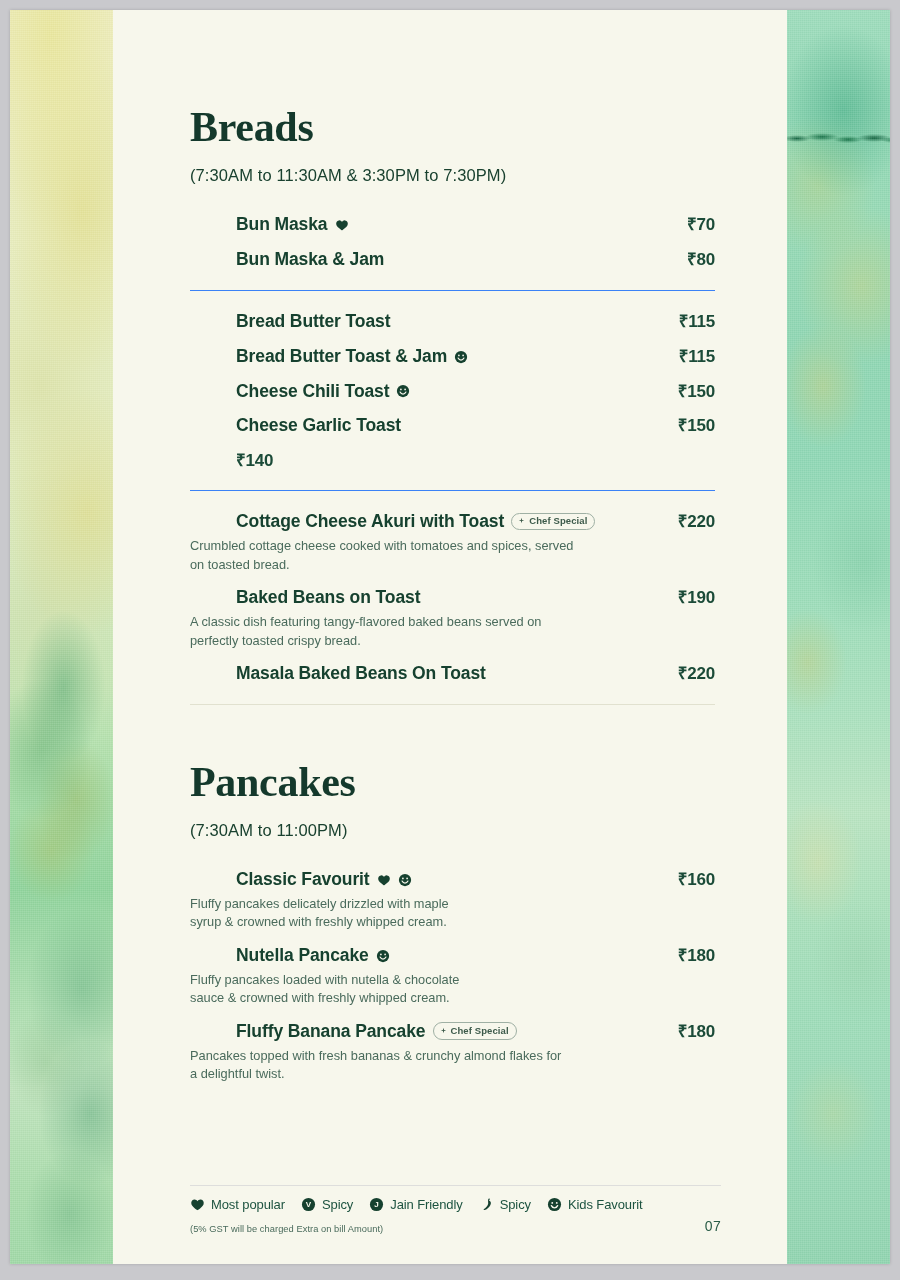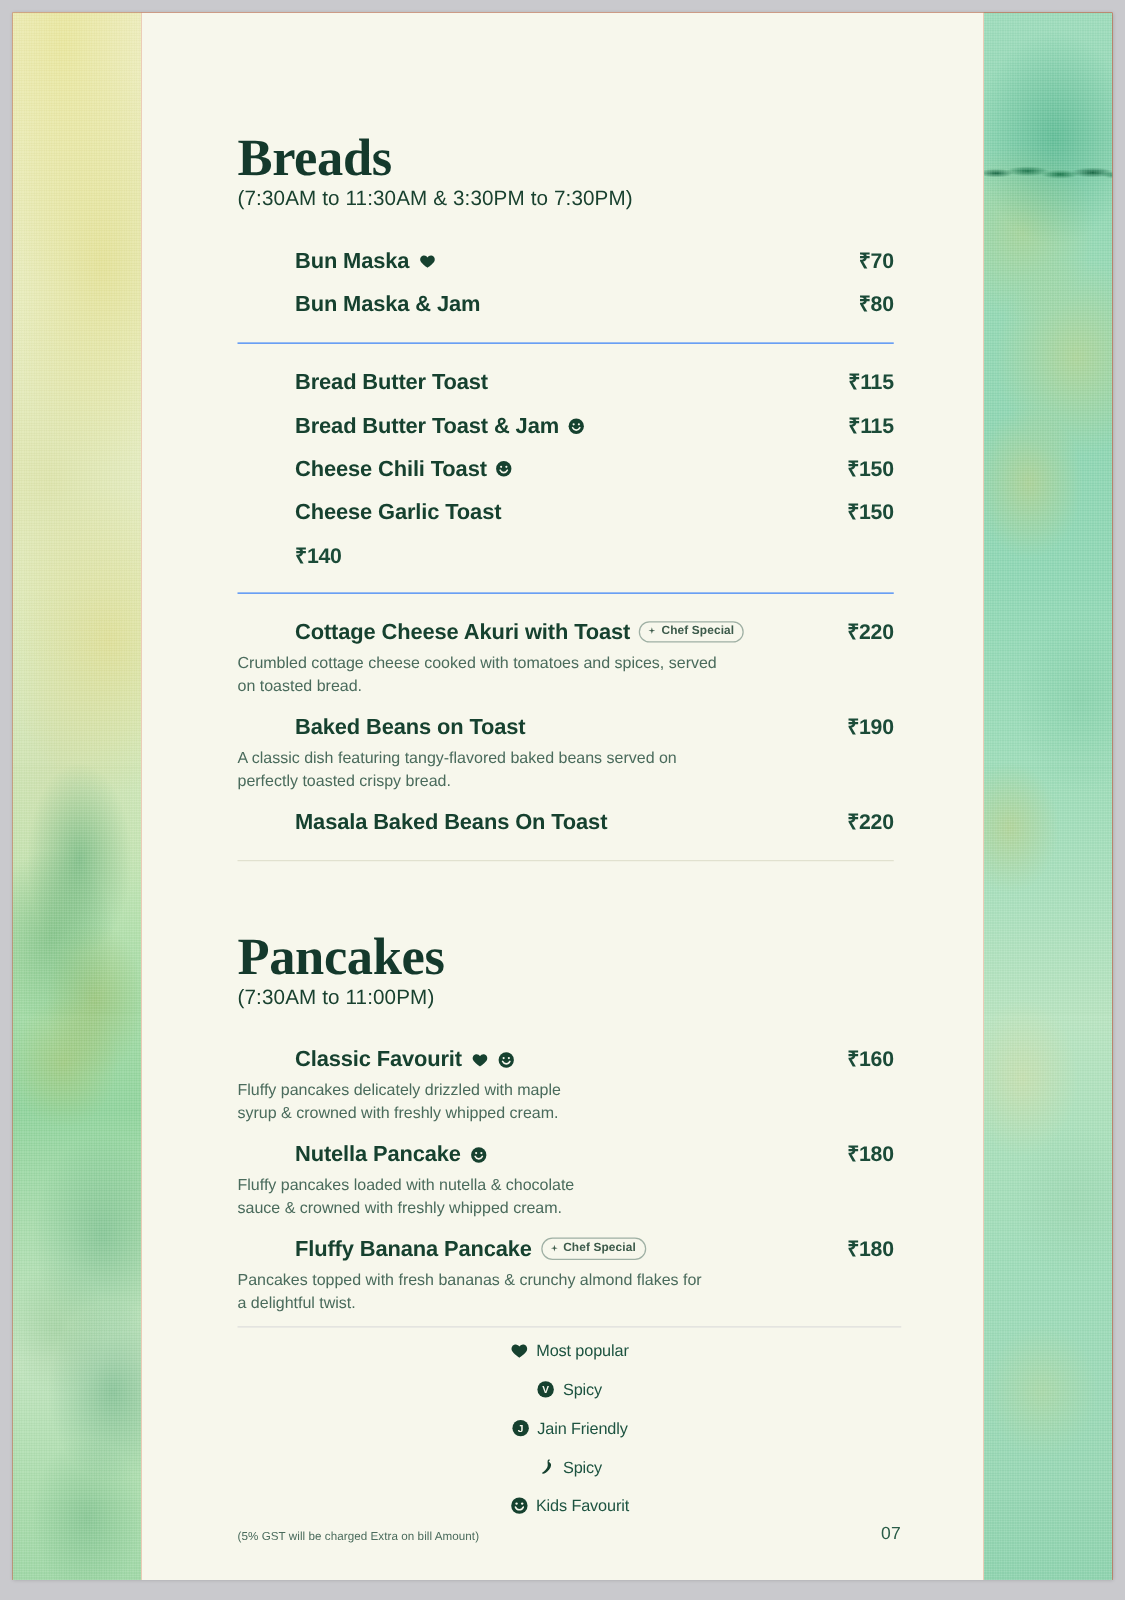--- a/index.html
+++ b/index.html
@@ -156,7 +156,7 @@
   .section-hours {
     font-size: 16.5px;
     color: #19412f;
-    margin-top: 2px;
+    margin-top: 18px;
     letter-spacing: 0.1px;
   }
 

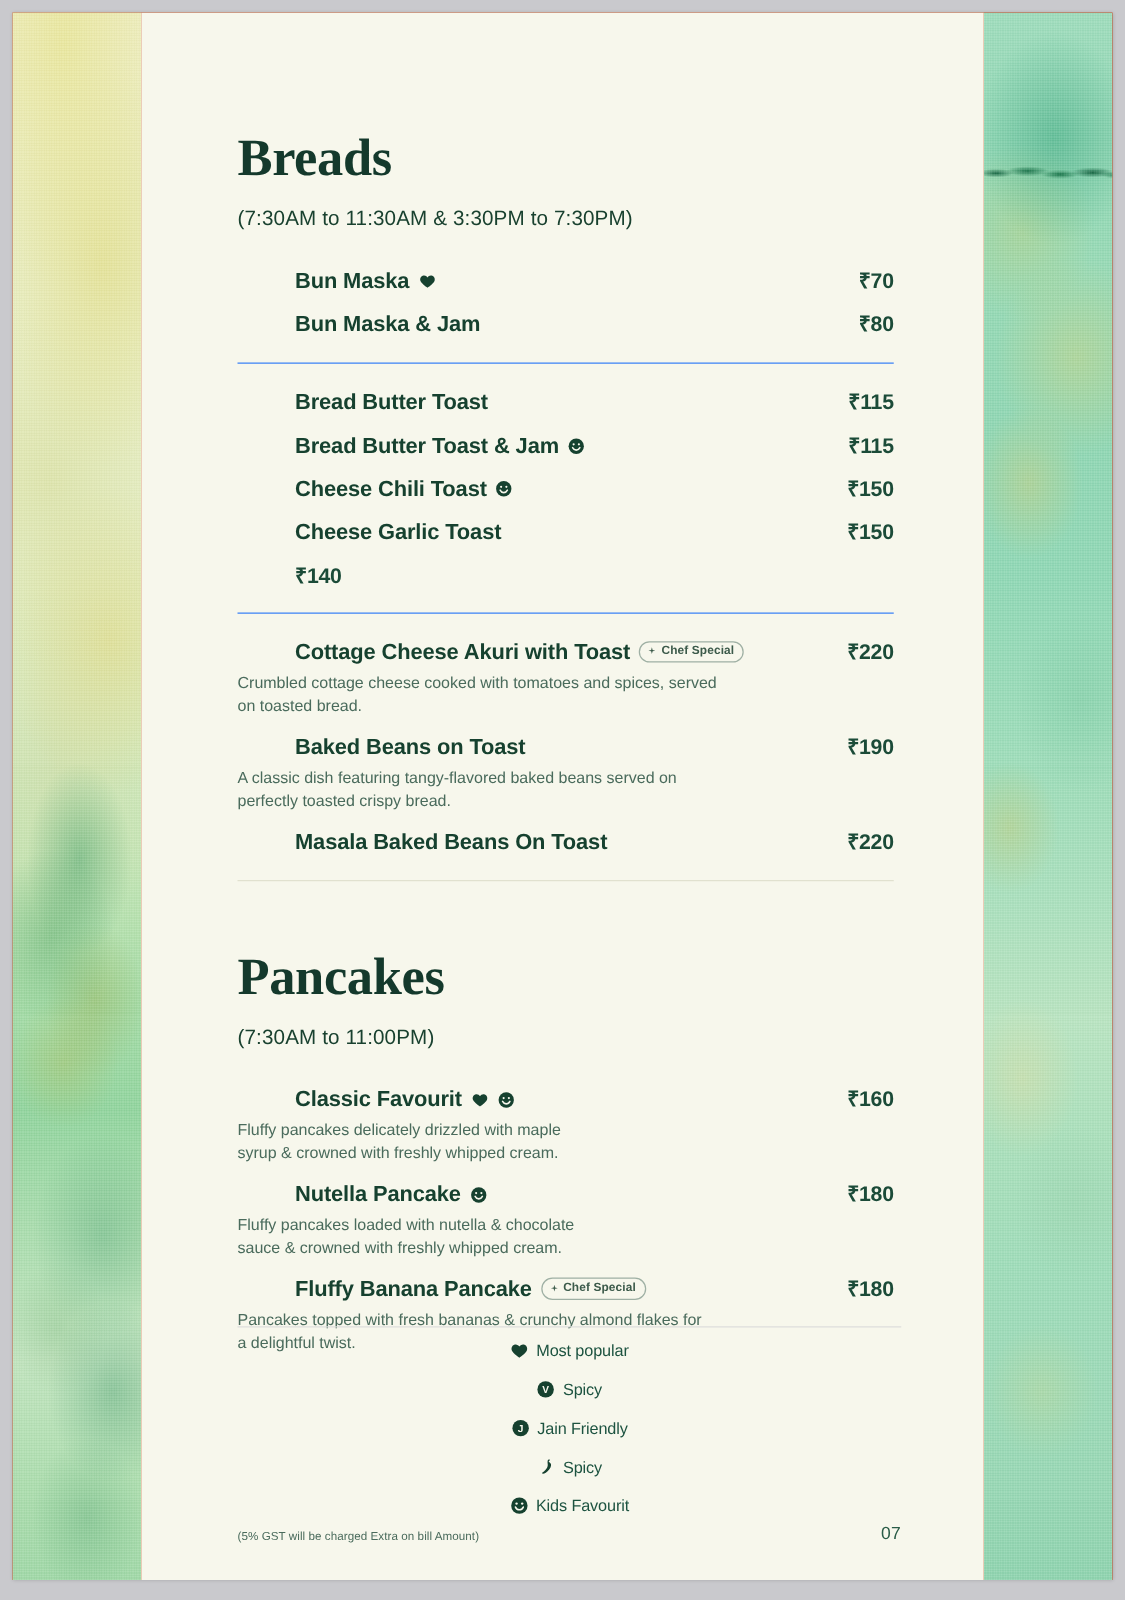--- a/index.html
+++ b/index.html
@@ -235,7 +235,6 @@
     align-items: center;
     gap: 16px;
     margin-top: 11px;
-    flex-direction: column;
   }
   .legend-item {
     display: flex;

